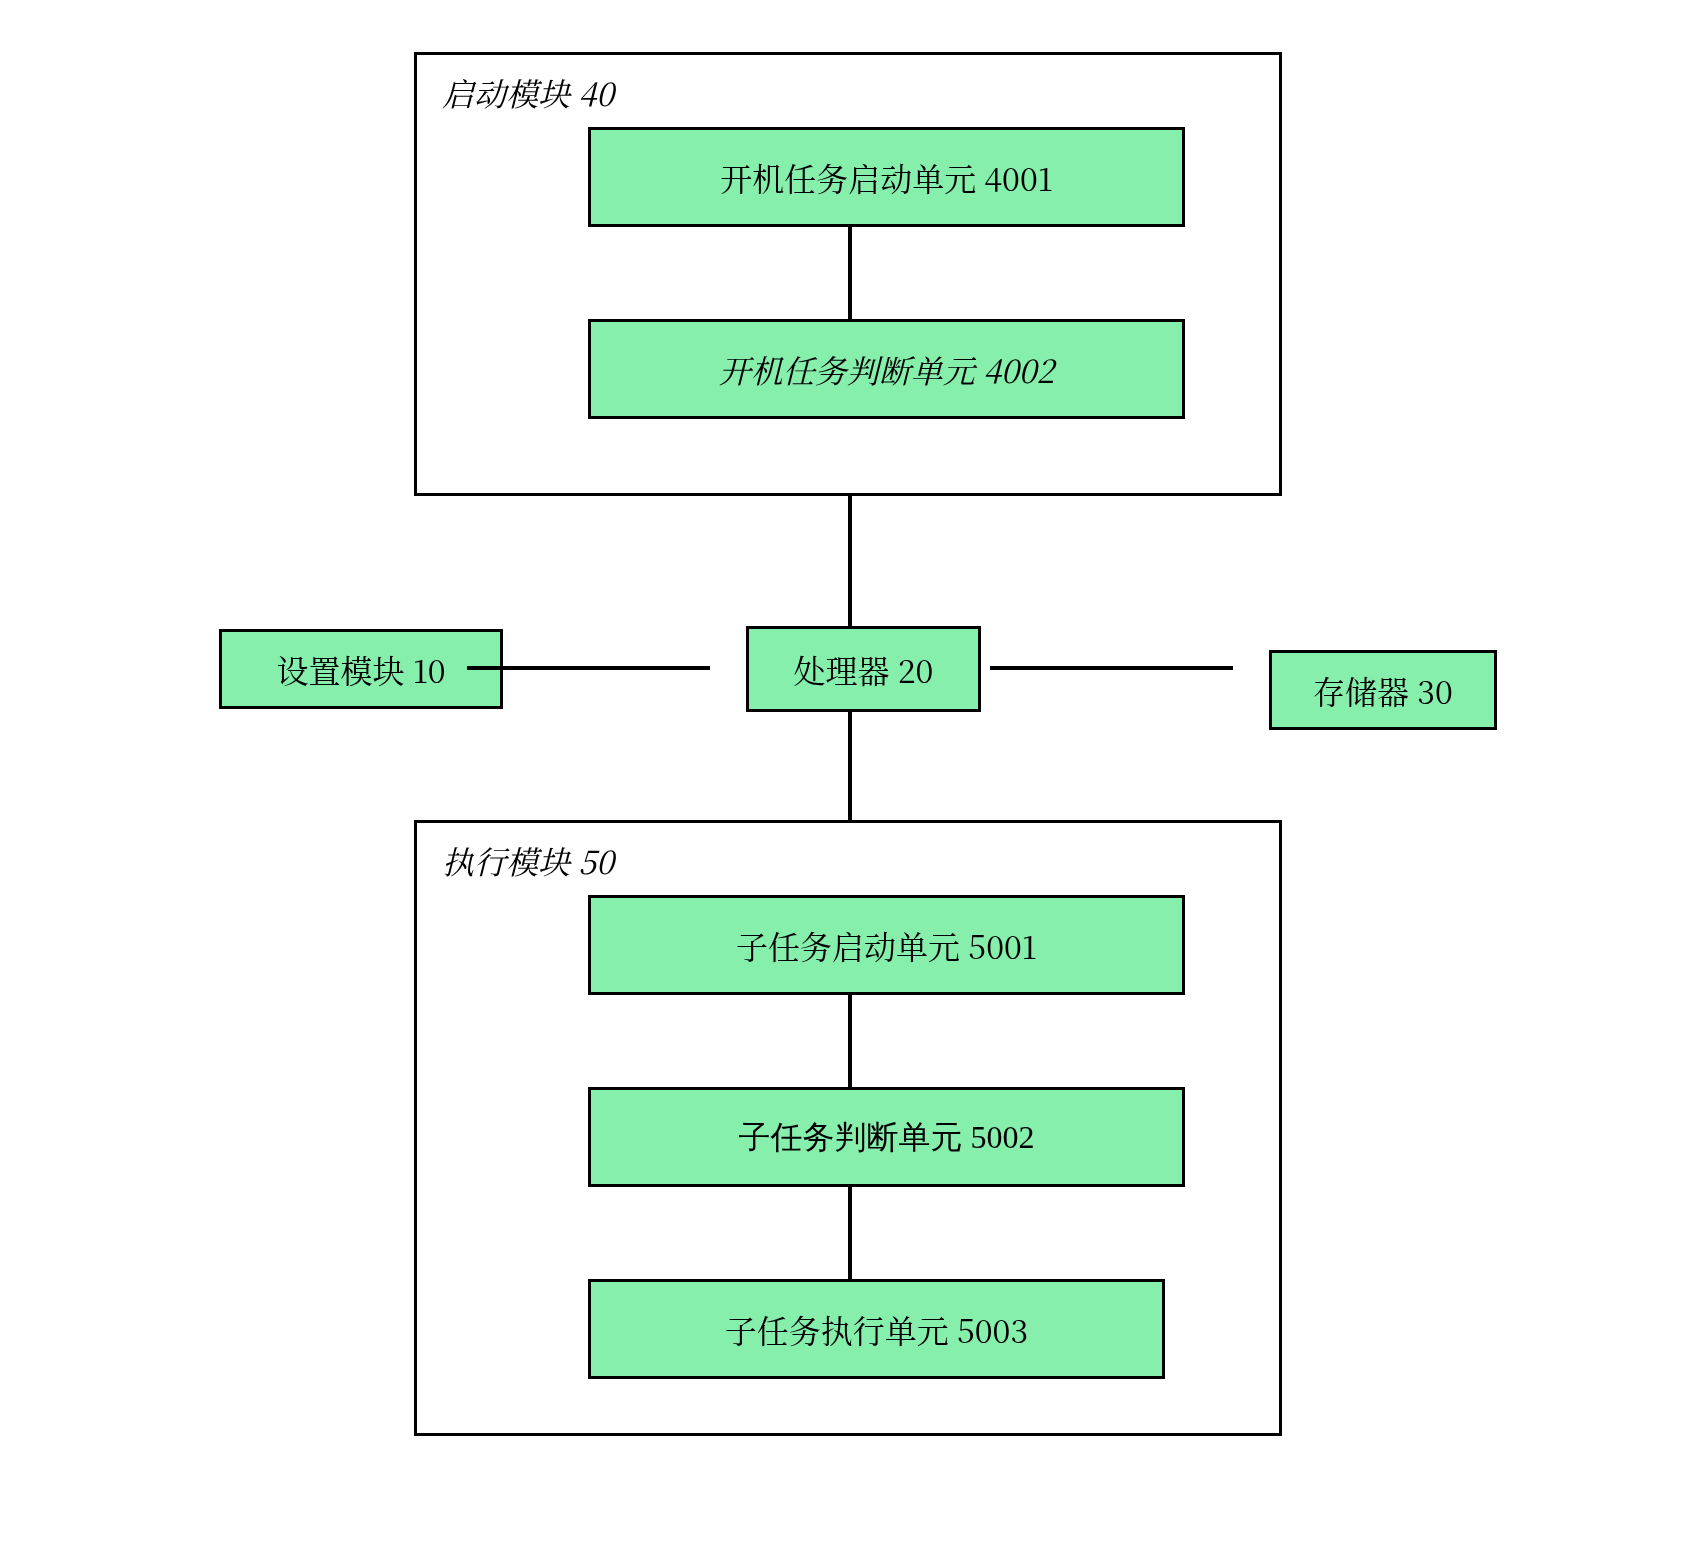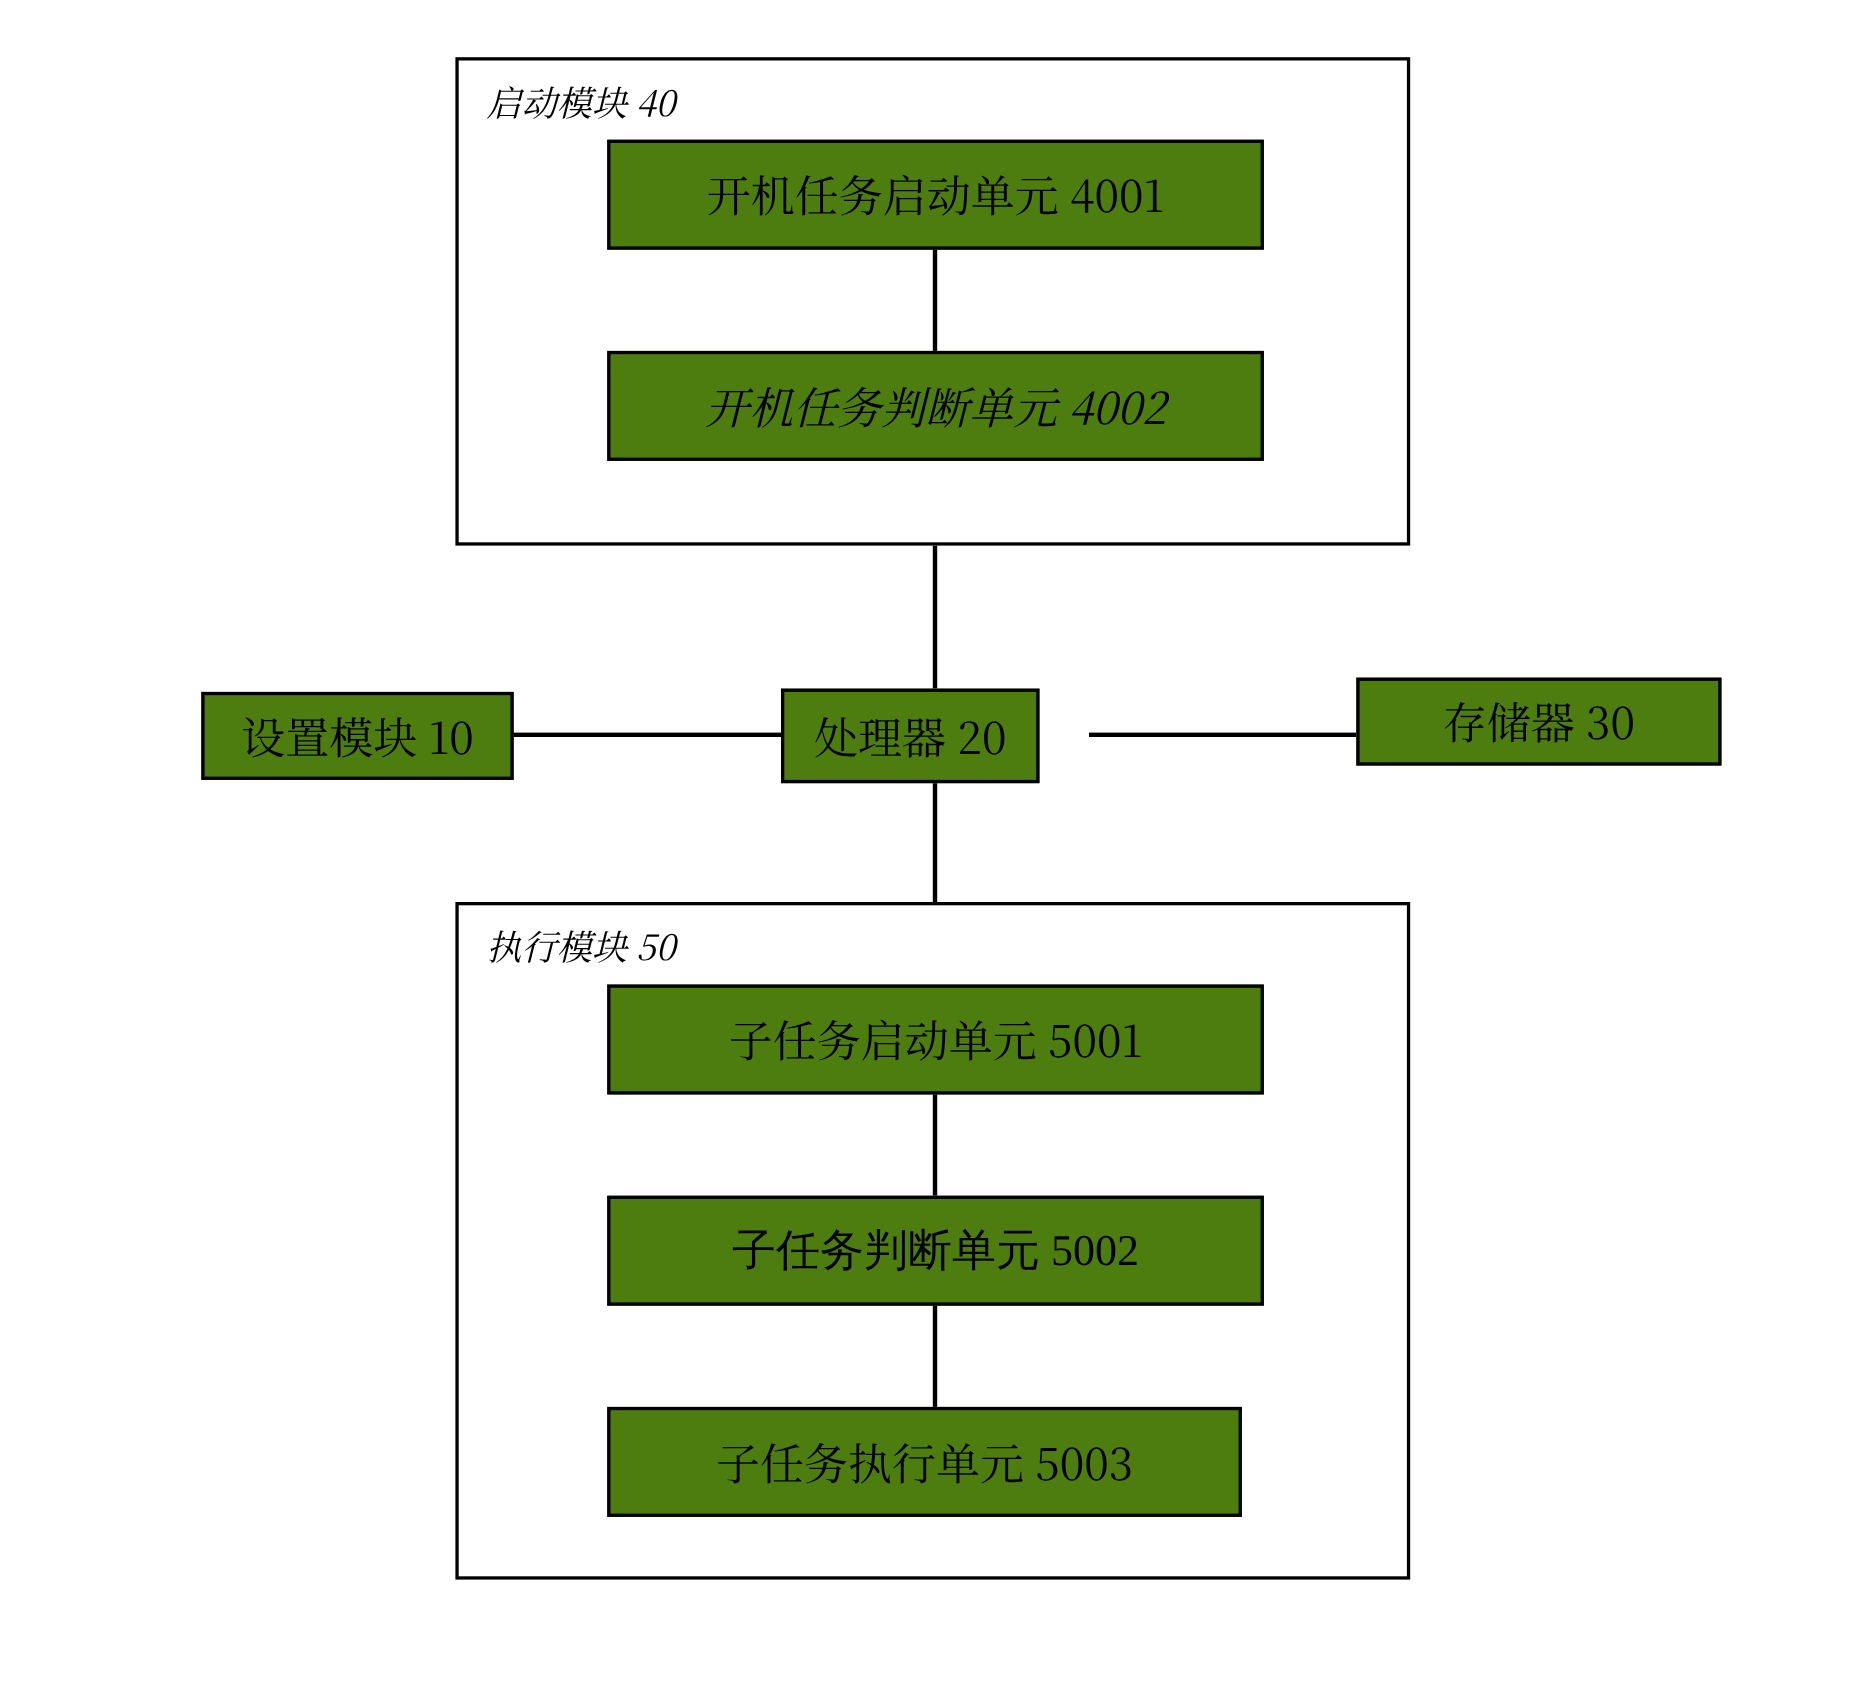--- a/index.html
+++ b/index.html
@@ -20,10 +20,11 @@
     display: flex;
     align-items: center;
     justify-content: center;
-    font-size: 40px;
+    font-size: 32px;
     line-height: 1;
     white-space: pre;
-    background: #4d7c0f;
+    background: #86efac;
+    margin-left: 36px;
   }
   .container-node {
     position: absolute;

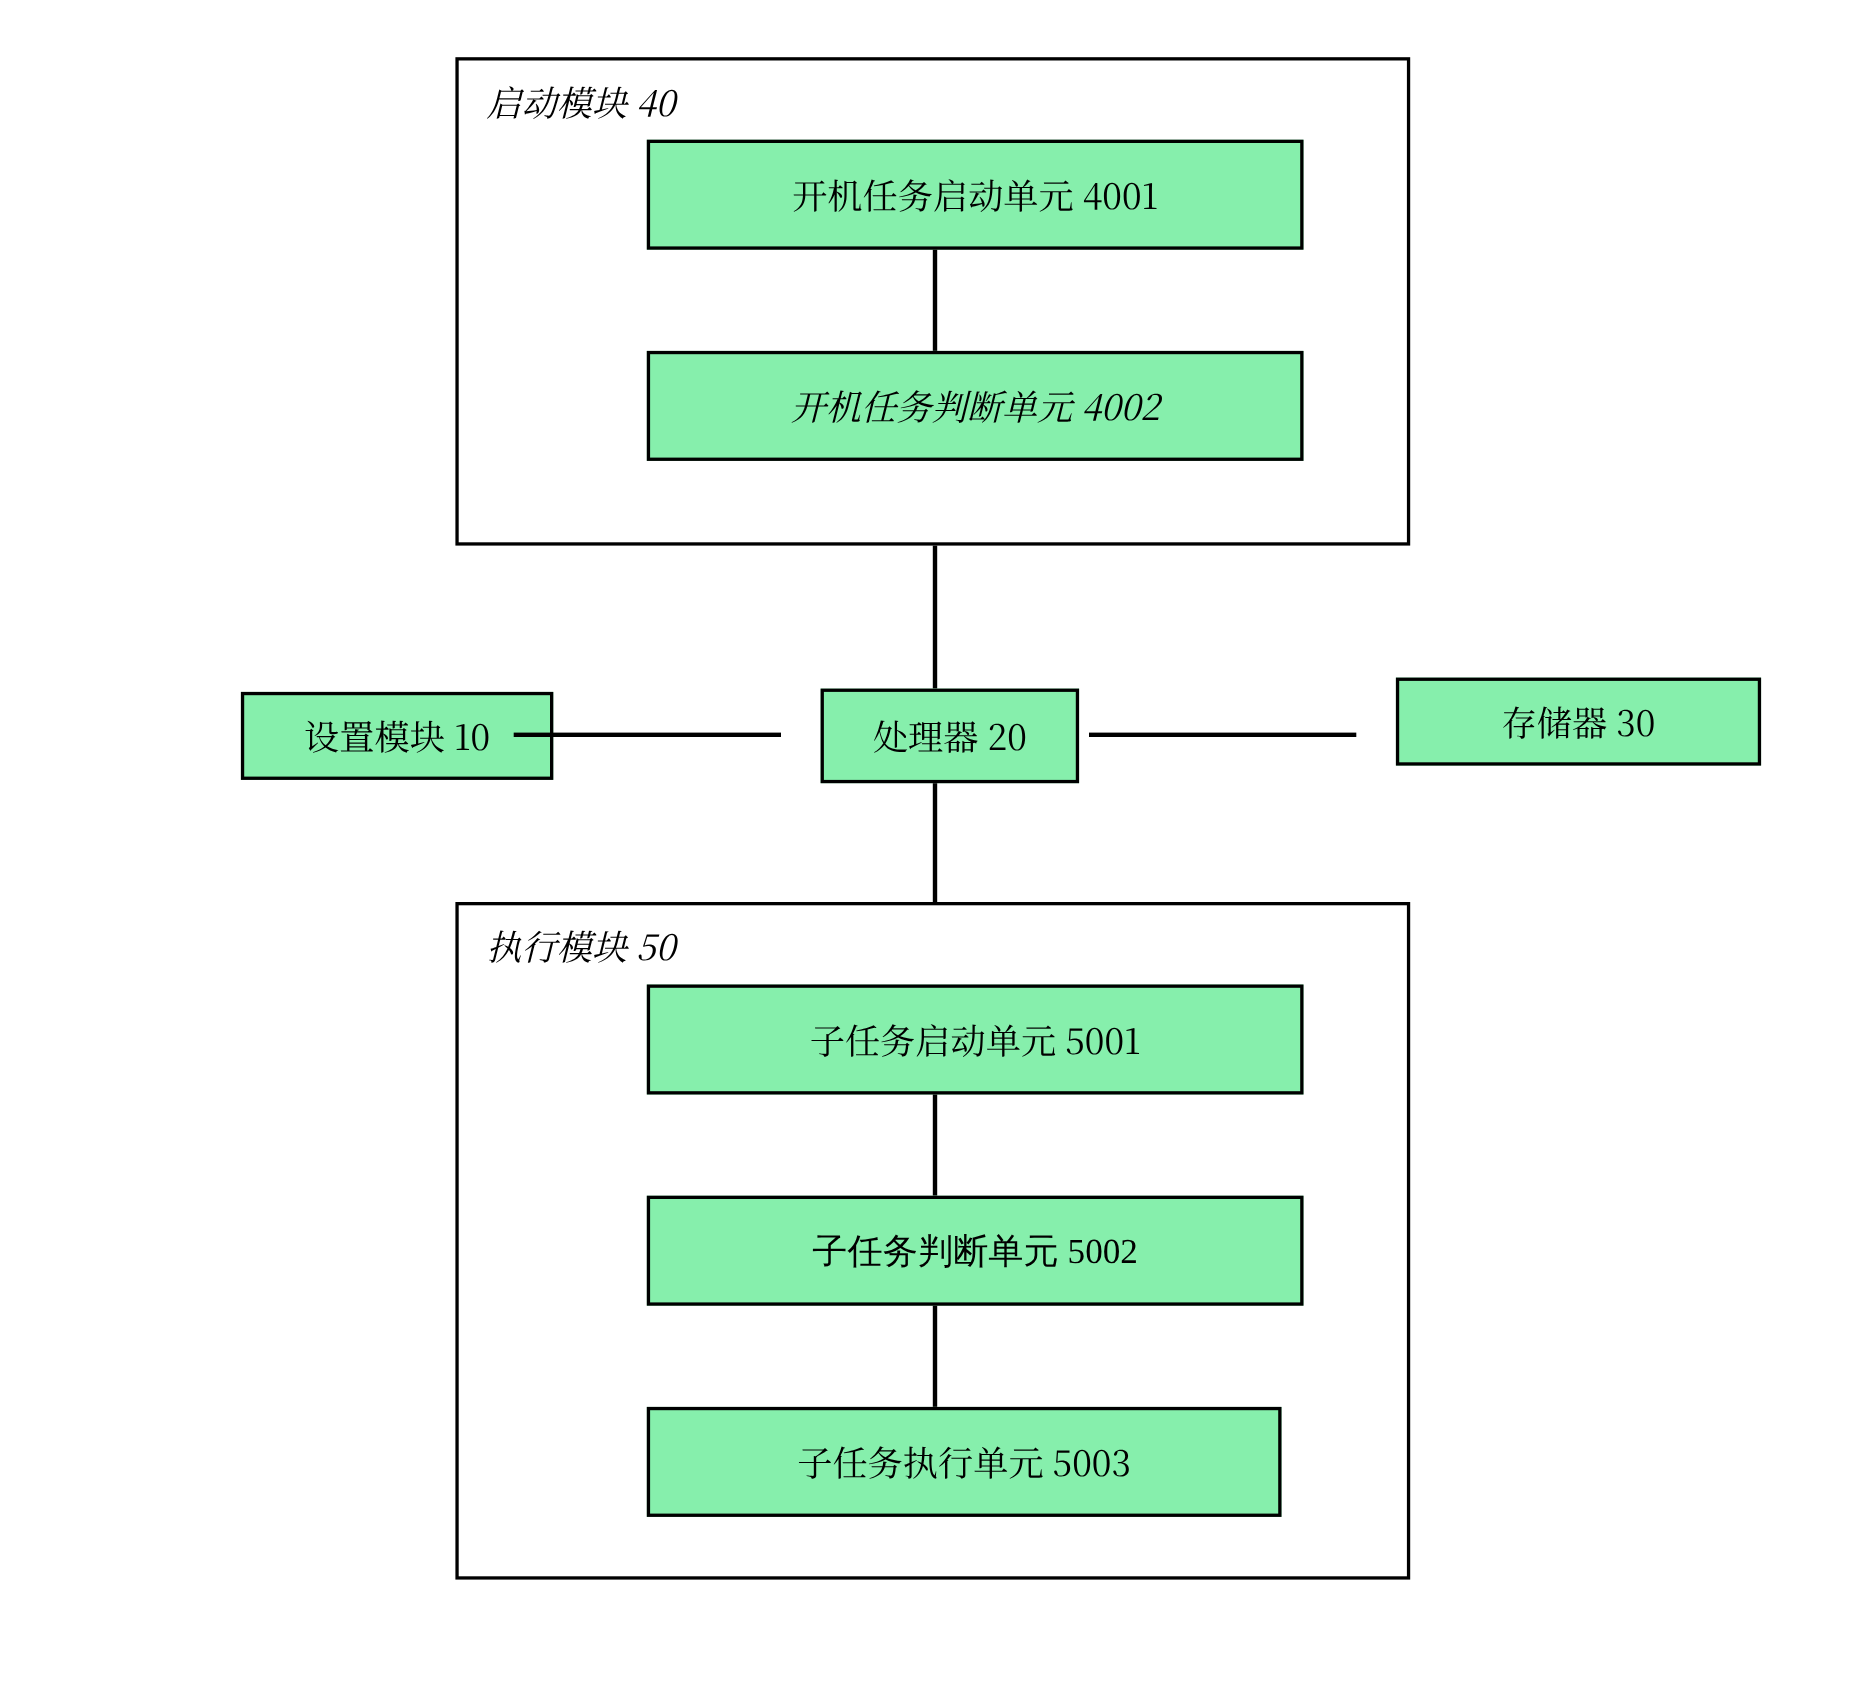--- a/index.html
+++ b/index.html
@@ -76,7 +76,7 @@
 
   <div class="connector" style="left:990px; top:666px; width:243px; height:4px;"></div>
 
-  <div class="node" style="left:1233px; top:616px; width:332px; height:80px;">
+  <div class="node" style="left:1233px; top:650px; width:228px; height:80px;">
     <span>存储器 30</span>
   </div>
 

